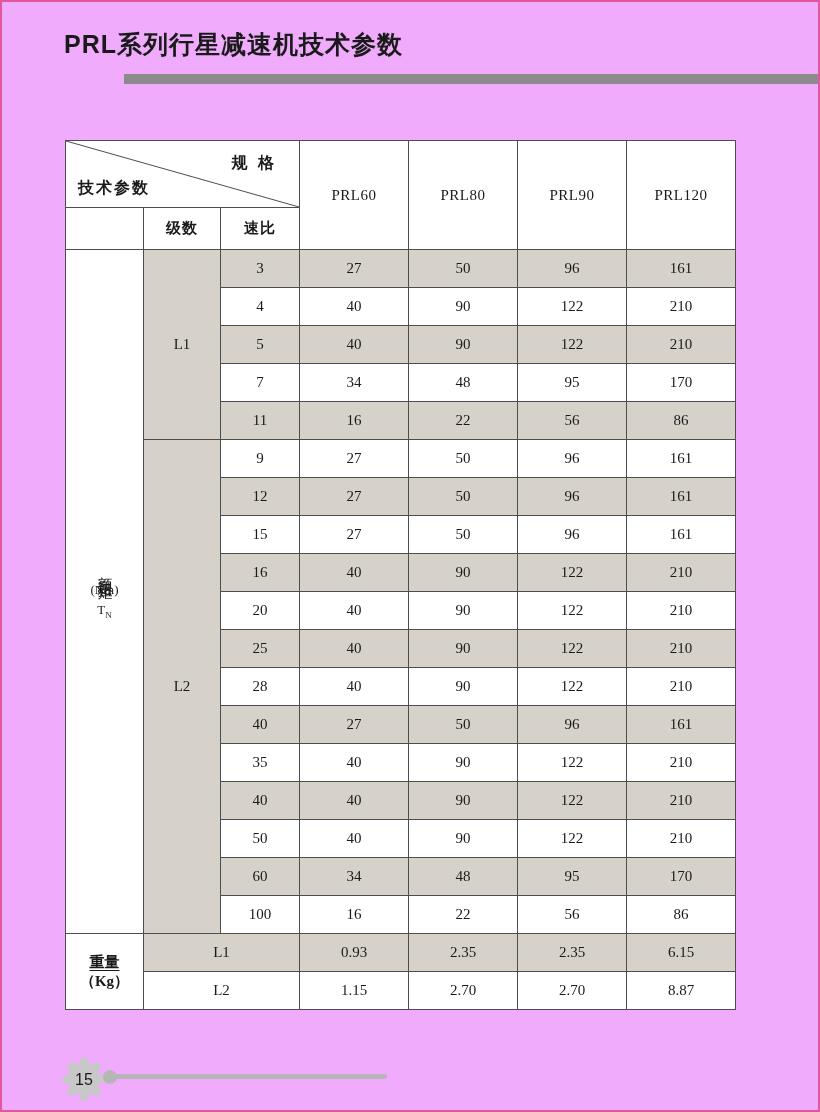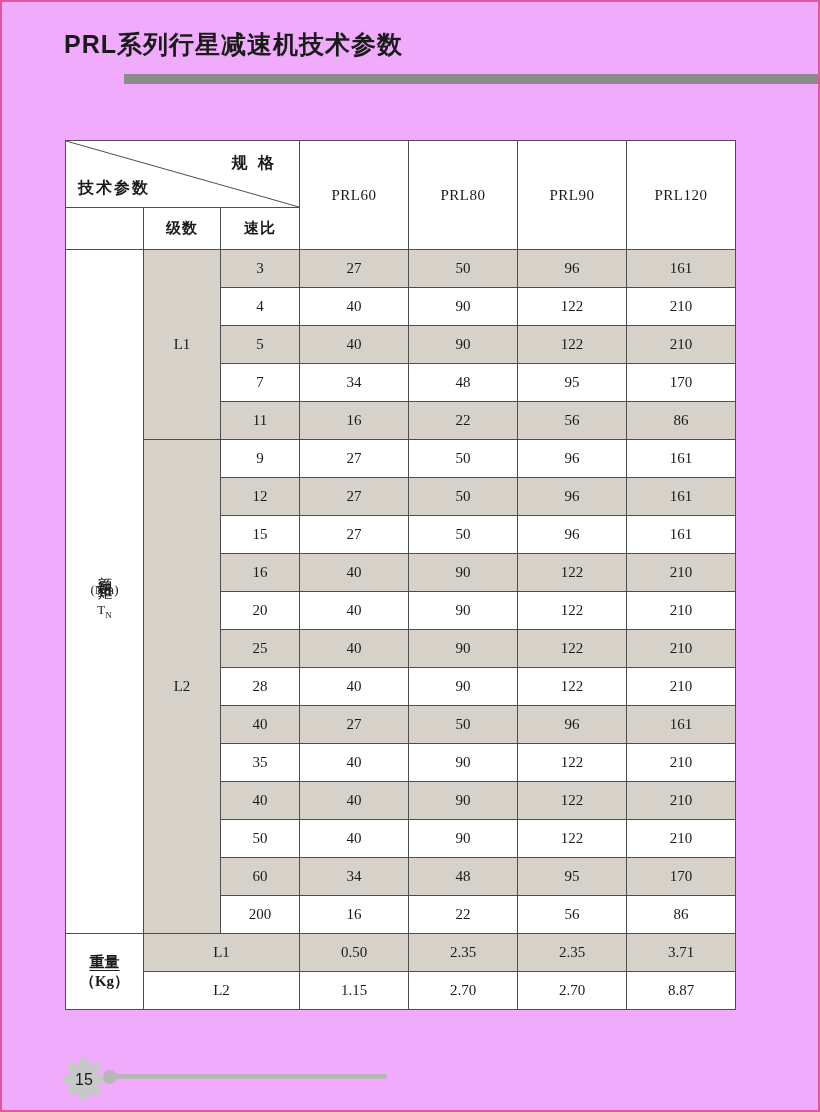--- a/index.html
+++ b/index.html
@@ -244,7 +244,7 @@
           <td class="shaded">170</td>
         </tr>
         <tr class="data-tr">
-          <td class="">200</td>
+          <td class="">100</td>
           <td class="">16</td>
           <td class="">22</td>
           <td class="">56</td>

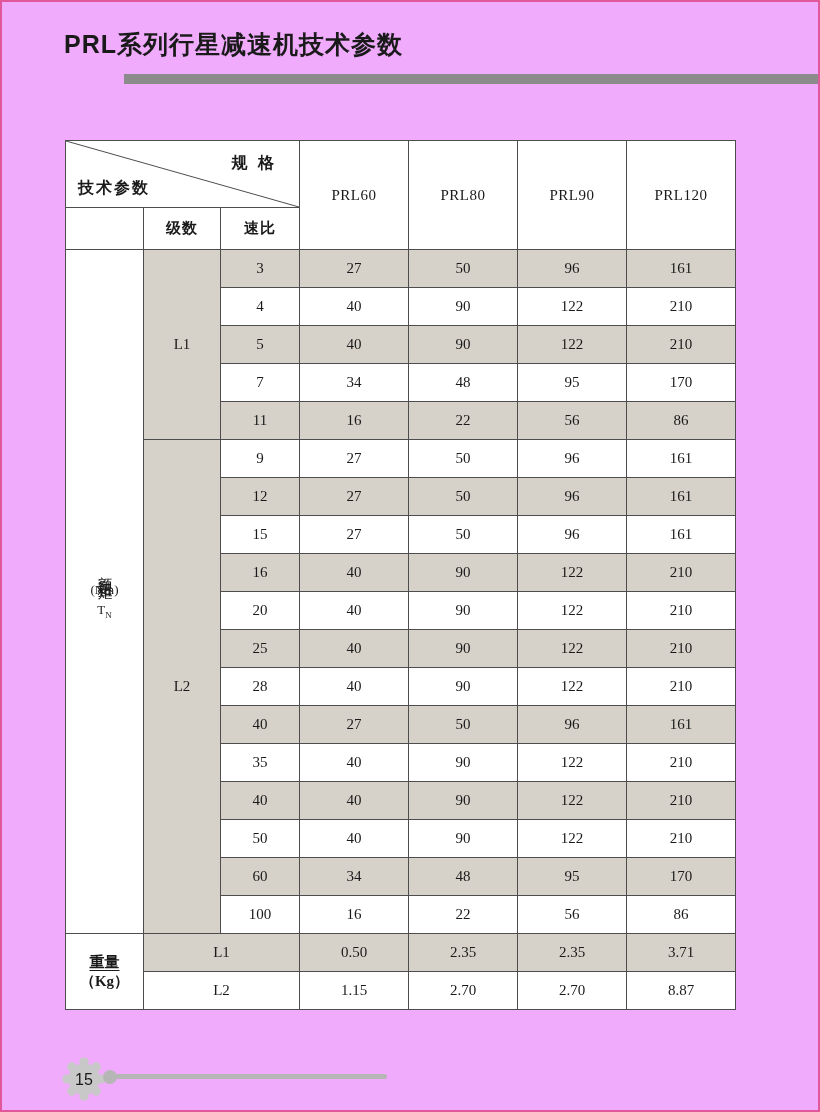--- a/index.html
+++ b/index.html
@@ -253,7 +253,7 @@
         <tr class="data-tr">
           <td rowspan="2" class="weight-label-cell"><span class="wl-underline">重量</span><span>（Kg）</span></td>
           <td colspan="2" class="shaded">L1</td>
-          <td class="shaded">0.50</td>
+          <td class="shaded">0.93</td>
           <td class="shaded">2.35</td>
           <td class="shaded">2.35</td>
           <td class="shaded">3.71</td>

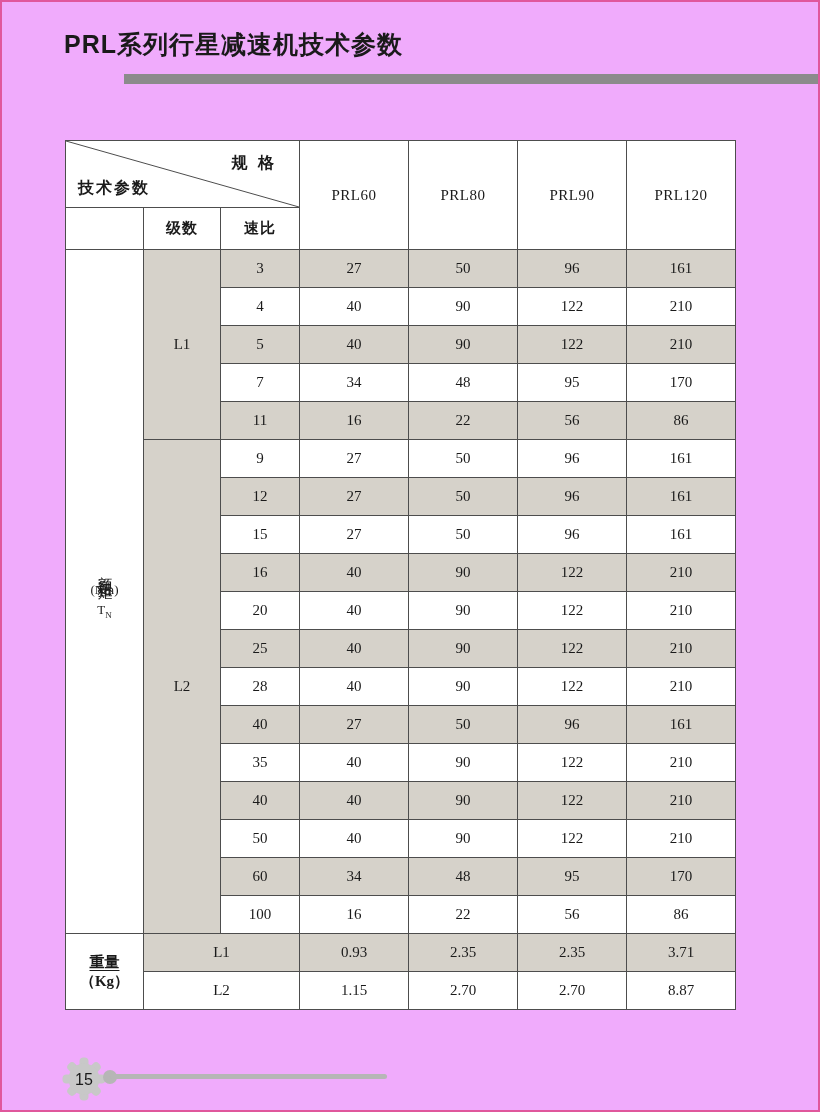--- a/index.html
+++ b/index.html
@@ -256,7 +256,7 @@
           <td class="shaded">0.93</td>
           <td class="shaded">2.35</td>
           <td class="shaded">2.35</td>
-          <td class="shaded">3.71</td>
+          <td class="shaded">6.15</td>
         </tr>
         <tr class="data-tr">
           <td colspan="2" class="">L2</td>

